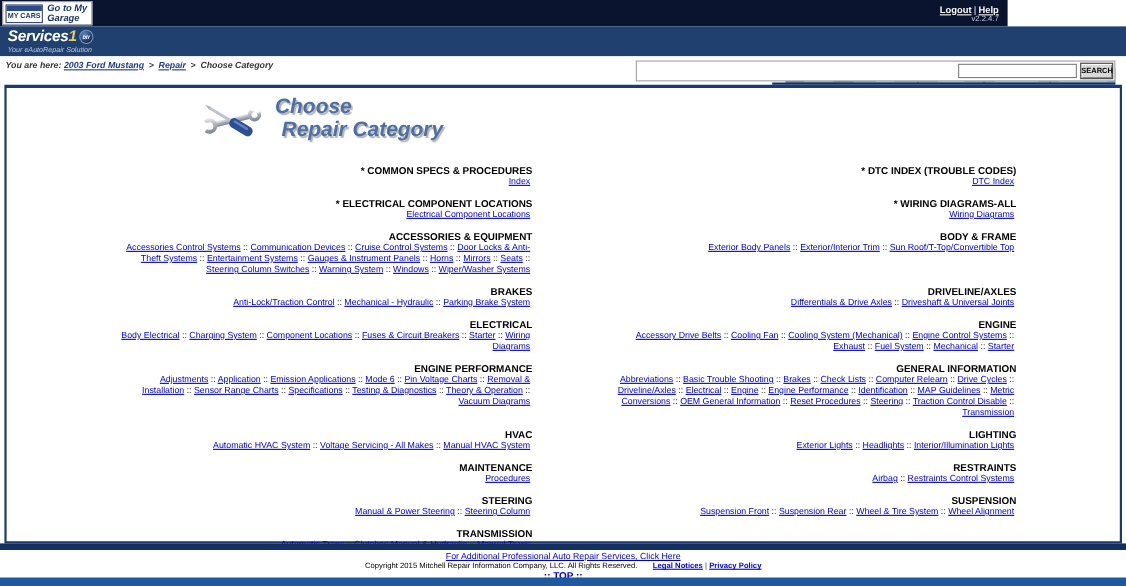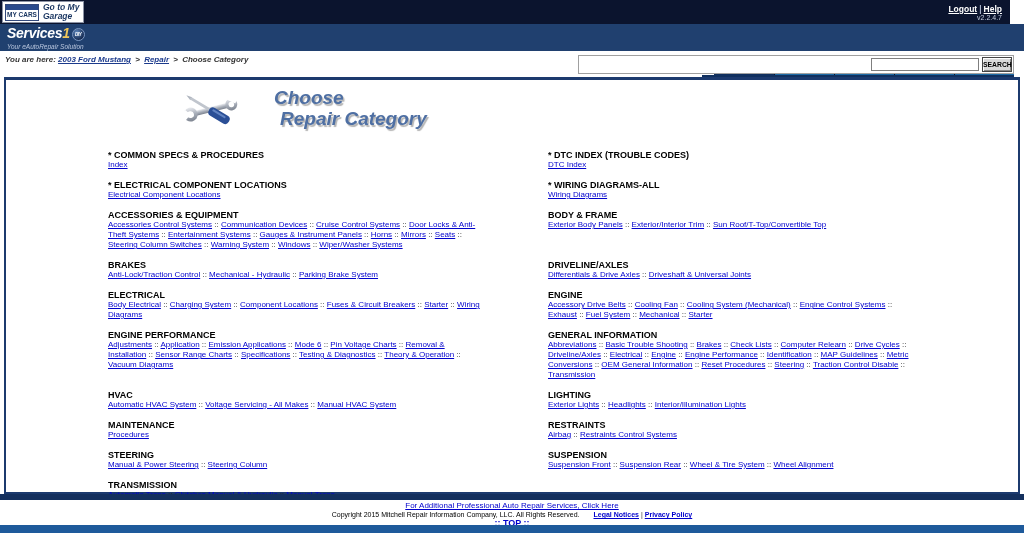--- a/index.html
+++ b/index.html
@@ -8,7 +8,7 @@
   a{cursor:pointer;}
 
   
-  .topbar{position:absolute;left:0;top:0;width:1010px;height:24px;background:#0b142e;}
+  .topbar{position:absolute;left:0;top:0;width:916px;height:24px;background:#0b142e;}
   .mycars{position:absolute;left:2px;top:1px;height:22px;background:#fff;border:1px solid #8d94a6;display:flex;align-items:center;gap:4px;padding:1px 4px 1px 2px;}
   .plate{width:34px;height:17px;border:1px solid #33497c;background:#fff;display:flex;flex-direction:column;}
   .plate-top{height:5px;background:#2a4a8c;}

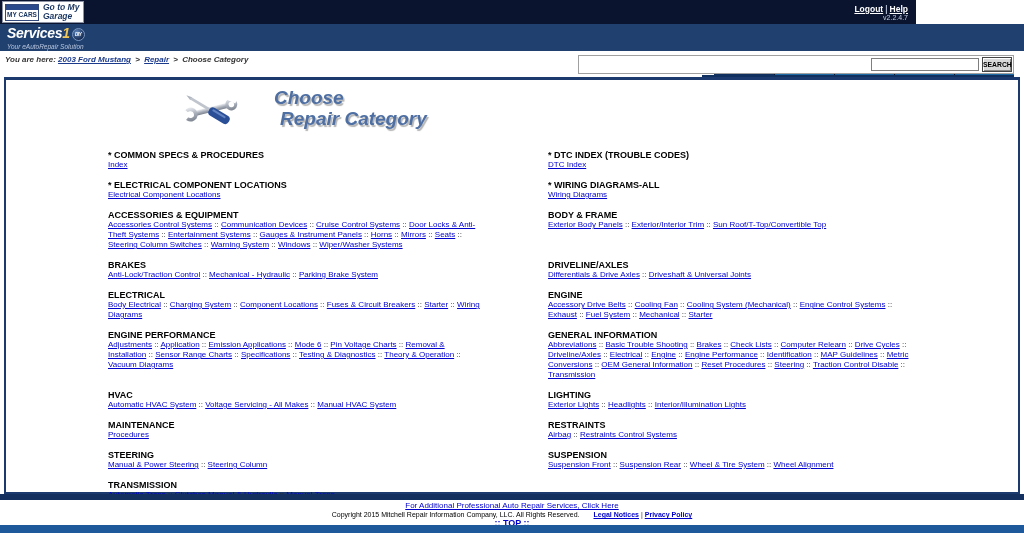--- a/index.html
+++ b/index.html
@@ -50,7 +50,7 @@
   
   .content{position:absolute;left:4px;top:77px;width:1016px;height:417px;background:#fff;
     border:2px solid #1c3a6e;border-top-width:3px;}
-  .hero{position:absolute;left:172px;top:7px;display:flex;align-items:flex-start;gap:24px;}
+  .hero{position:absolute;left:172px;top:7px;display:flex;align-items:flex-start;}
   .hero-title{margin-left:10px;font-style:italic;font-weight:bold;color:#4e6fa3;
     text-shadow:1.5px 1.5px 1px #b4b4b4;font-size:19px;line-height:21px;}
   .hero-title .line2{margin-left:6px;}

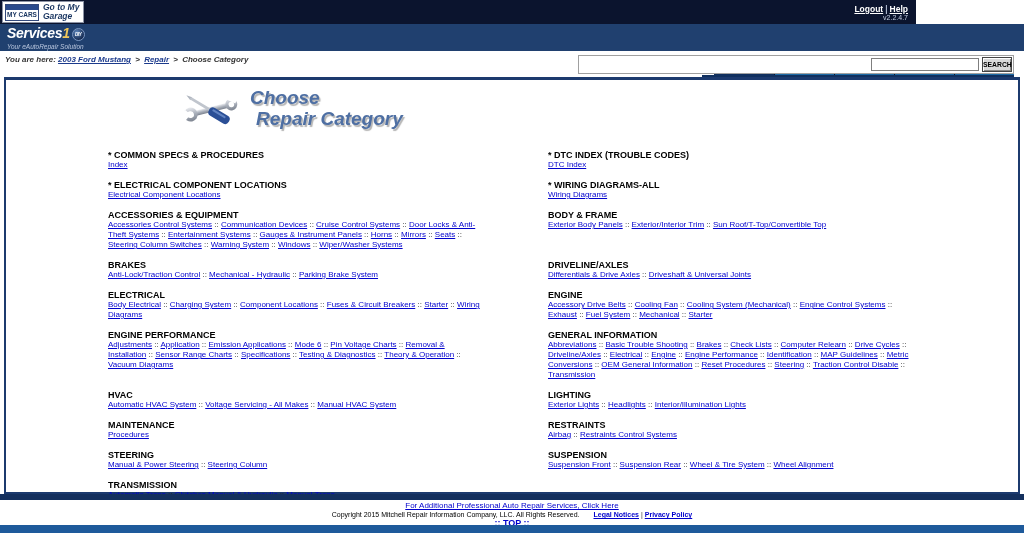--- a/index.html
+++ b/index.html
@@ -55,7 +55,7 @@
     text-shadow:1.5px 1.5px 1px #b4b4b4;font-size:19px;line-height:21px;}
   .hero-title .line2{margin-left:6px;}
   .grid{position:absolute;left:102px;top:70px;display:grid;grid-template-columns:440px 440px;}
-  .cell{padding-bottom:10px;}
+  .cell{padding-bottom:10px;text-align:right;}
   .sec-title{font-size:9px;font-weight:bold;color:#000;line-height:10px;max-width:376px;}
   .sec-links{font-size:8px;line-height:10px;max-width:374px;color:#222;}
   .cat-link{color:#0000cc;text-decoration:underline;}

